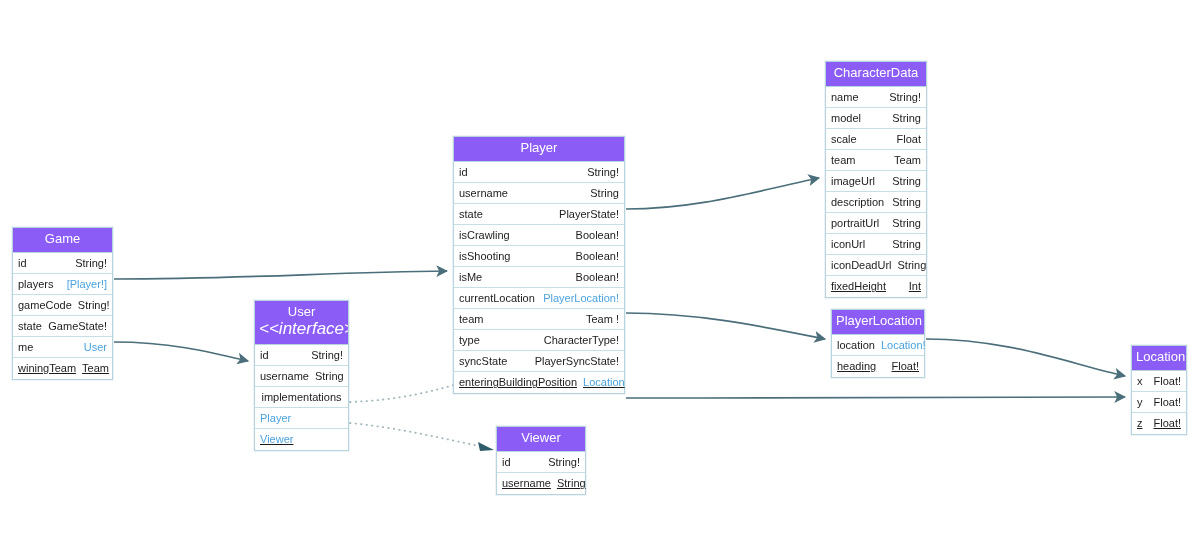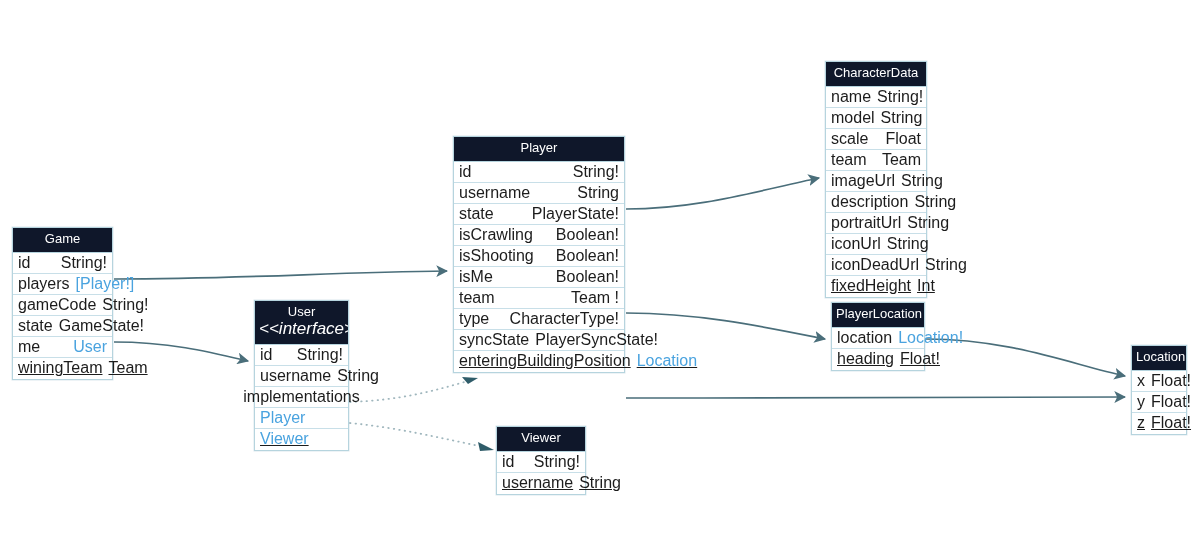--- a/index.html
+++ b/index.html
@@ -32,7 +32,7 @@
   }
   .entity-header {
     box-sizing: border-box;
-    background: #0f172a;
+    background: #8b5cf6;
     color: #ffffff;
     text-align: center;
     font-size: 13px;

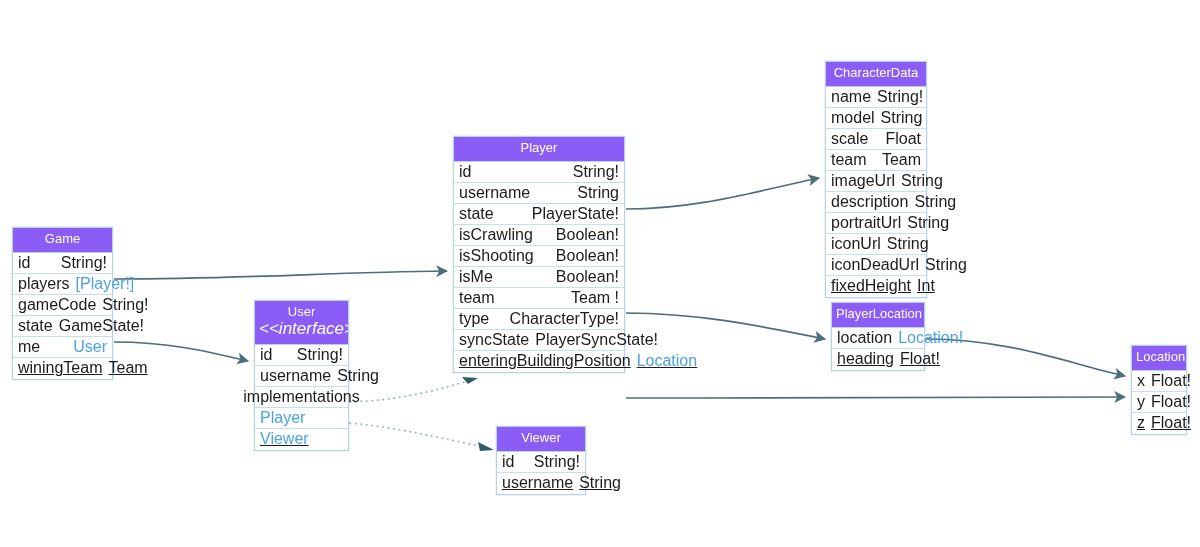--- a/index.html
+++ b/index.html
@@ -56,7 +56,7 @@
     border-bottom: 1px solid #c8dfe8;
     padding: 0 5px;
     height: 21px;
-    font-size: 16px;
+    font-size: 11px;
     color: #1c1c1c;
     white-space: nowrap;
     background: #ffffff;

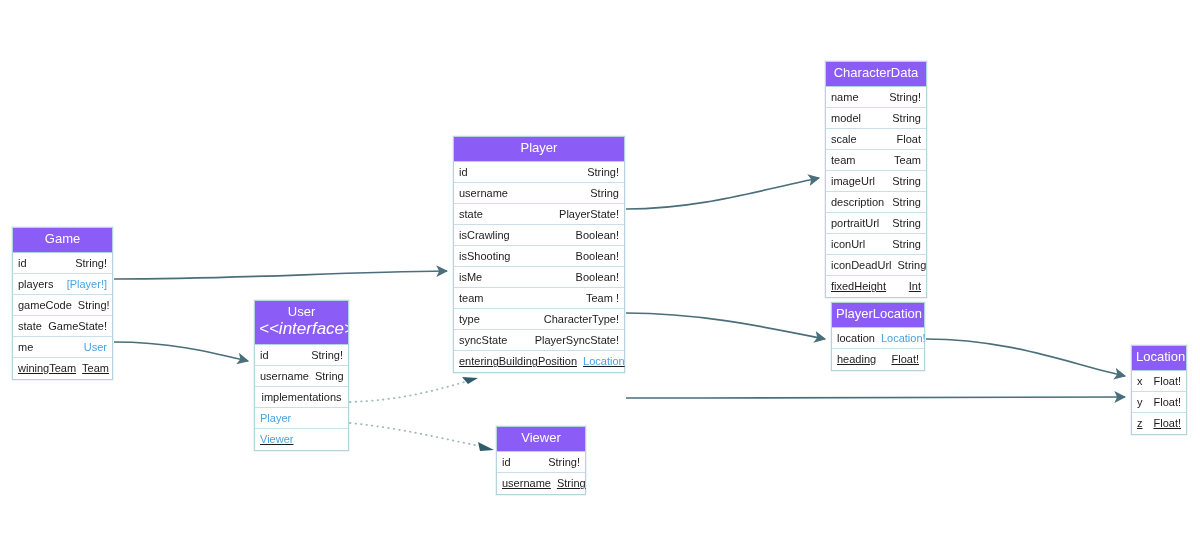--- a/index.html
+++ b/index.html
@@ -200,6 +200,10 @@
           <span class="ftype type-plain">Boolean!</span>
         </div>
         <div class="row">
+          <span class="fname">currentLocation</span>
+          <span class="ftype link">PlayerLocation!</span>
+        </div>
+        <div class="row">
           <span class="fname">team</span>
           <span class="ftype type-plain">Team !</span>
         </div>

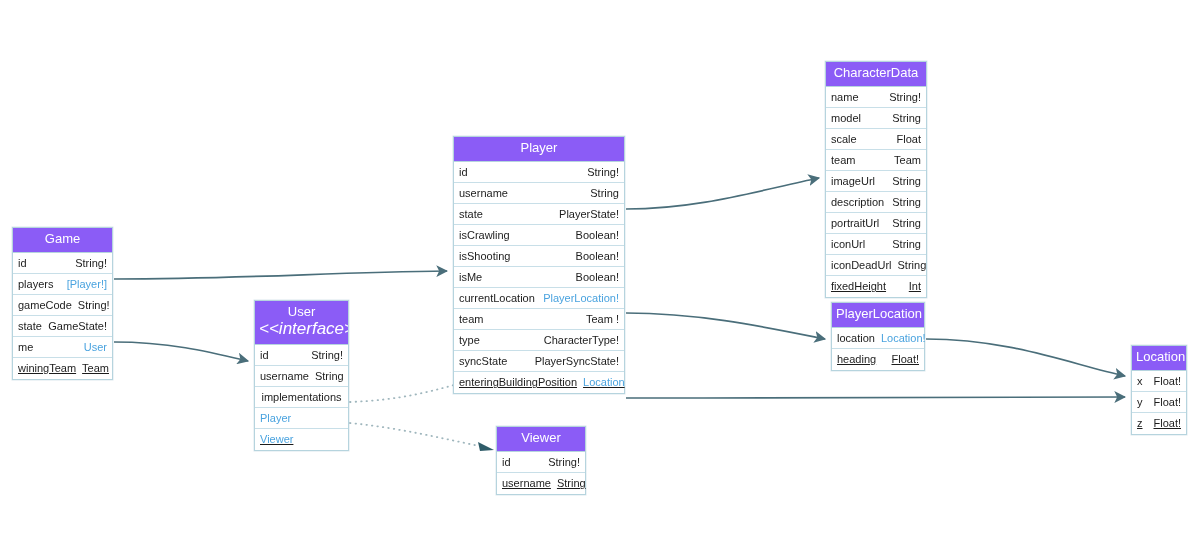--- a/index.html
+++ b/index.html
@@ -274,7 +274,7 @@
           <span class="ftype type-plain">Int</span>
         </div>
       </div>
-      <div class="entity" style="left: 831px; top: 302px; width: 94px;">
+      <div class="entity" style="left: 831px; top: 309px; width: 94px;">
         <div class="entity-header"><span>PlayerLocation</span></div>
         <div class="row">
           <span class="fname">location</span>

